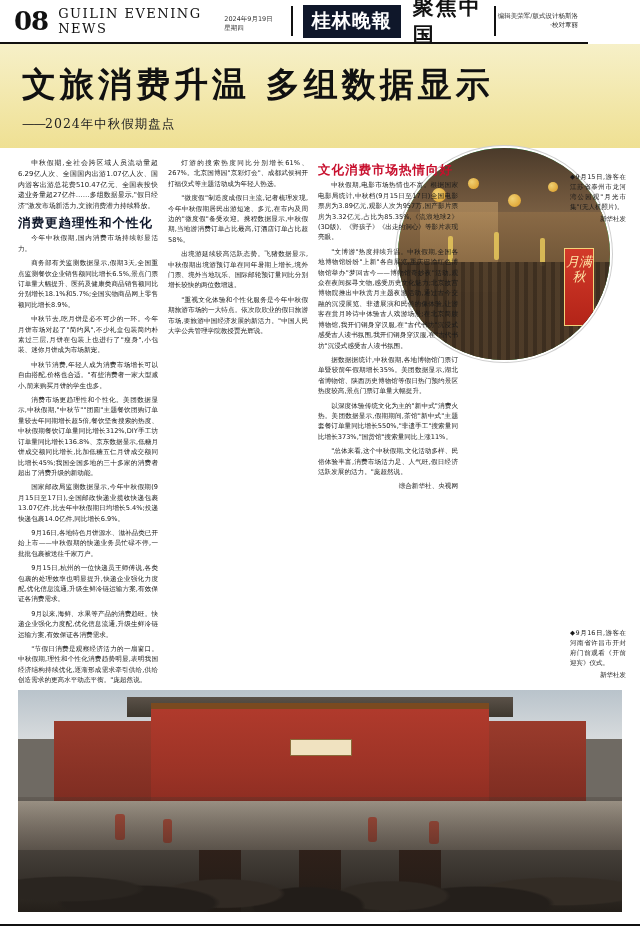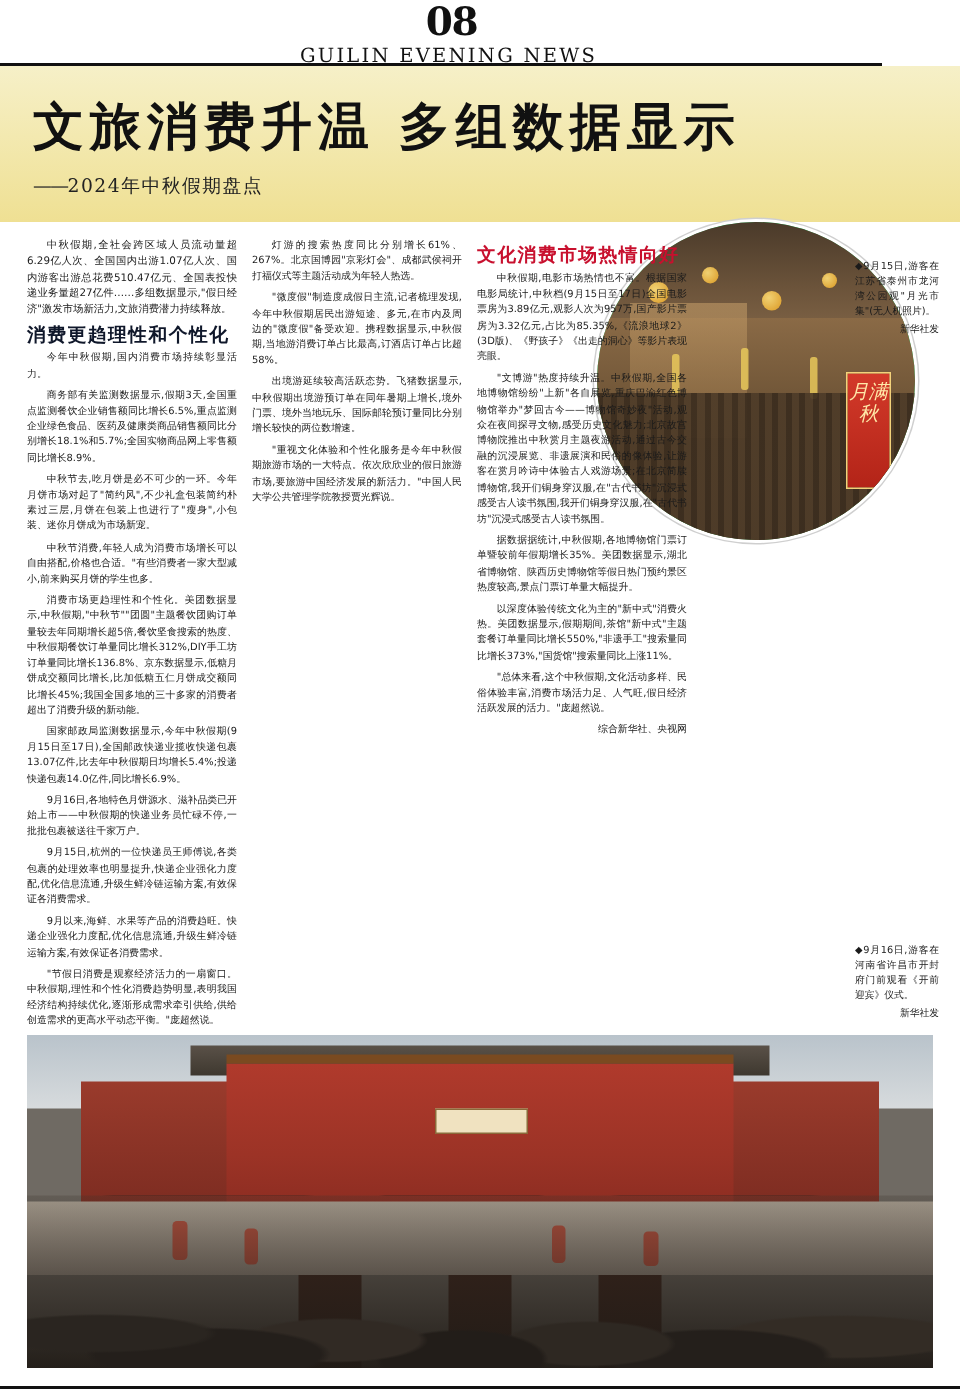--- a/index.html
+++ b/index.html
@@ -16,7 +16,7 @@
   .masthead{
     position:absolute;left:0;top:0;width:588px;height:42px;
     border-bottom:2px solid #111;
-    display:flex;align-items:center;flex-direction:column;
+    display:flex;align-items:center;
   }
   .page-num{
     font-size:26px;font-weight:bold;color:#111;

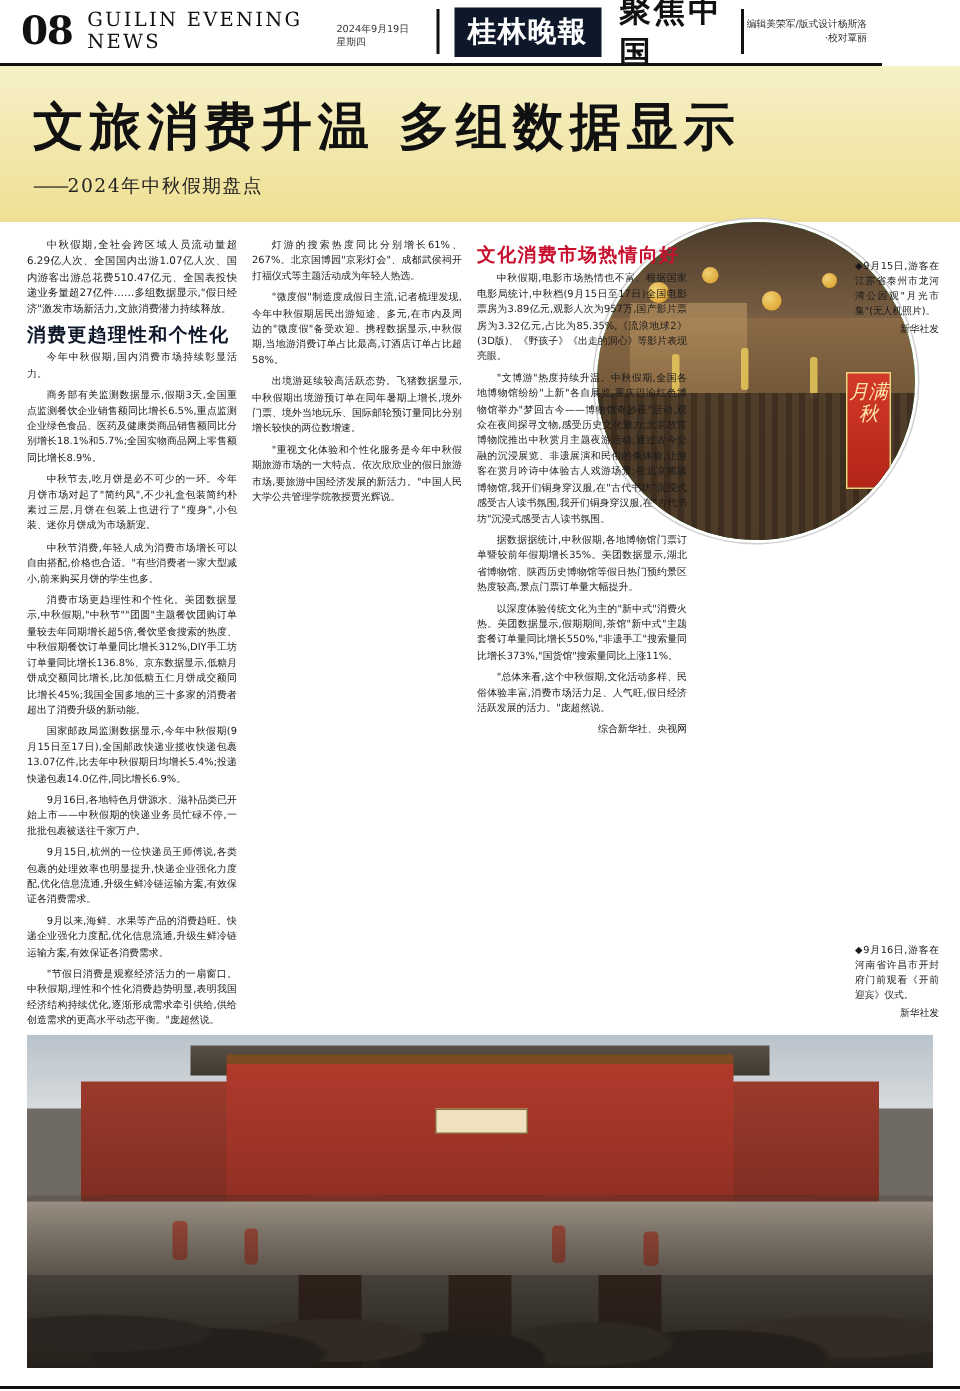--- a/index.html
+++ b/index.html
@@ -221,7 +221,7 @@
       <p class="lede">中秋假期,全社会跨区域人员流动量超6.29亿人次、全国国内出游1.07亿人次、国内游客出游总花费510.47亿元、全国表投快递业务量超27亿件……多组数据显示,"假日经济"激发市场新活力,文旅消费潜力持续释放。</p>
       <div class="subhead-h">消费更趋理性和个性化</div>
       <p>今年中秋假期,国内消费市场持续彰显活力。</p>
-      <p>商务部有关监测数据显示,假期3天,全国重点监测餐饮企业销售额同比增长6.5%,重点监测企业绿色食品、医药及健康类商品销售额同比分别增长18.1%和5.7%;全国实物商品网上零售额同比增长8.9%。</p>
+      <p>商务部有关监测数据显示,假期3天,全国重点监测餐饮企业销售额同比增长6.5%,景点门票订单量大幅提升、医药及健康类商品销售额同比分别增长18.1%和5.7%;全国实物商品网上零售额同比增长8.9%。</p>
       <p>中秋节去,吃月饼是必不可少的一环。今年月饼市场对起了"简约风",不少礼盒包装简约朴素过三层,月饼在包装上也进行了"瘦身",小包装、迷你月饼成为市场新宠。</p>
       <p>中秋节消费,年轻人成为消费市场增长可以自由搭配,价格也合适。"有些消费者一家大型减小,前来购买月饼的学生也多。</p>
       <p>消费市场更趋理性和个性化。美团数据显示,中秋假期,"中秋节""团圆"主题餐饮团购订单量较去年同期增长超5倍,餐饮坚食搜索的热度、中秋假期餐饮订单量同比增长312%,DIY手工坊订单量同比增长136.8%、京东数据显示,低糖月饼成交额同比增长,比加低糖五仁月饼成交额同比增长45%;我国全国多地的三十多家的消费者超出了消费升级的新动能。</p>

